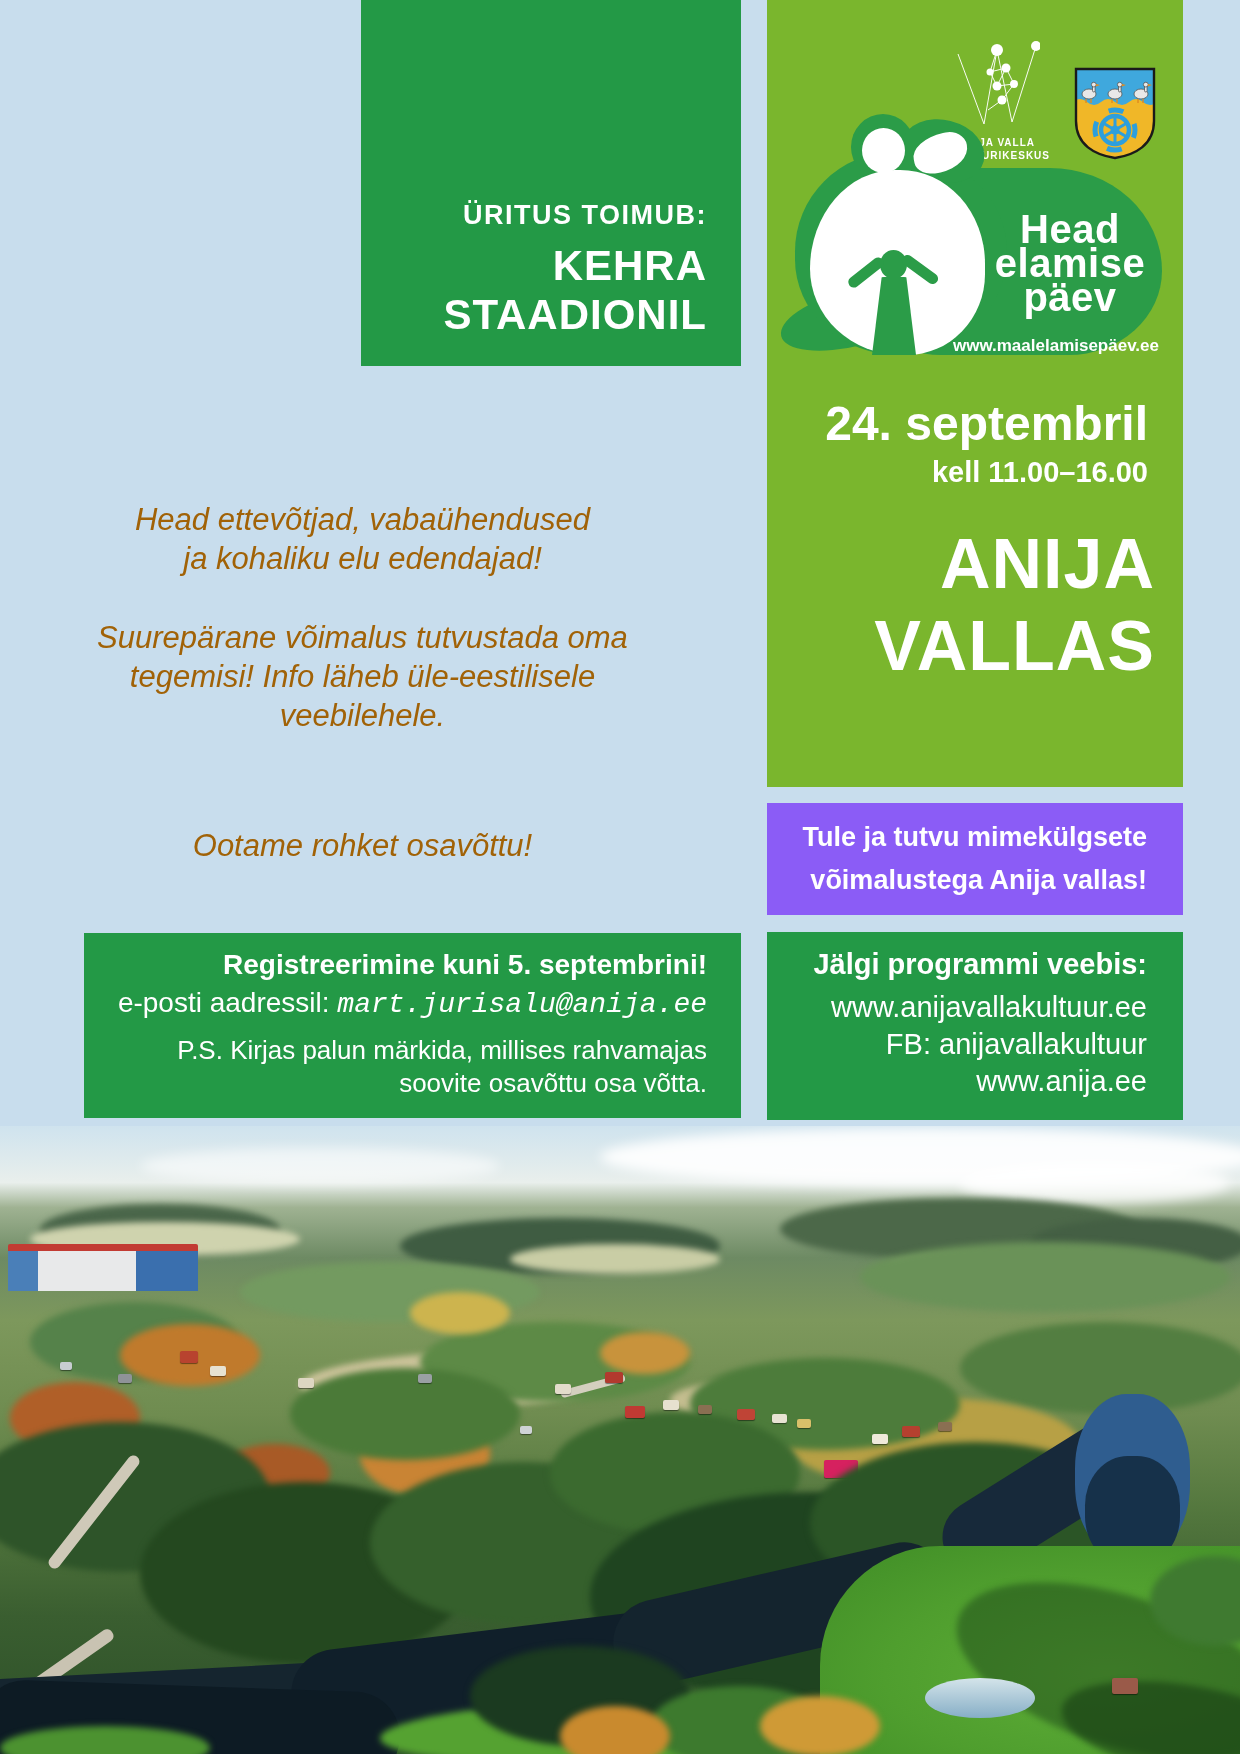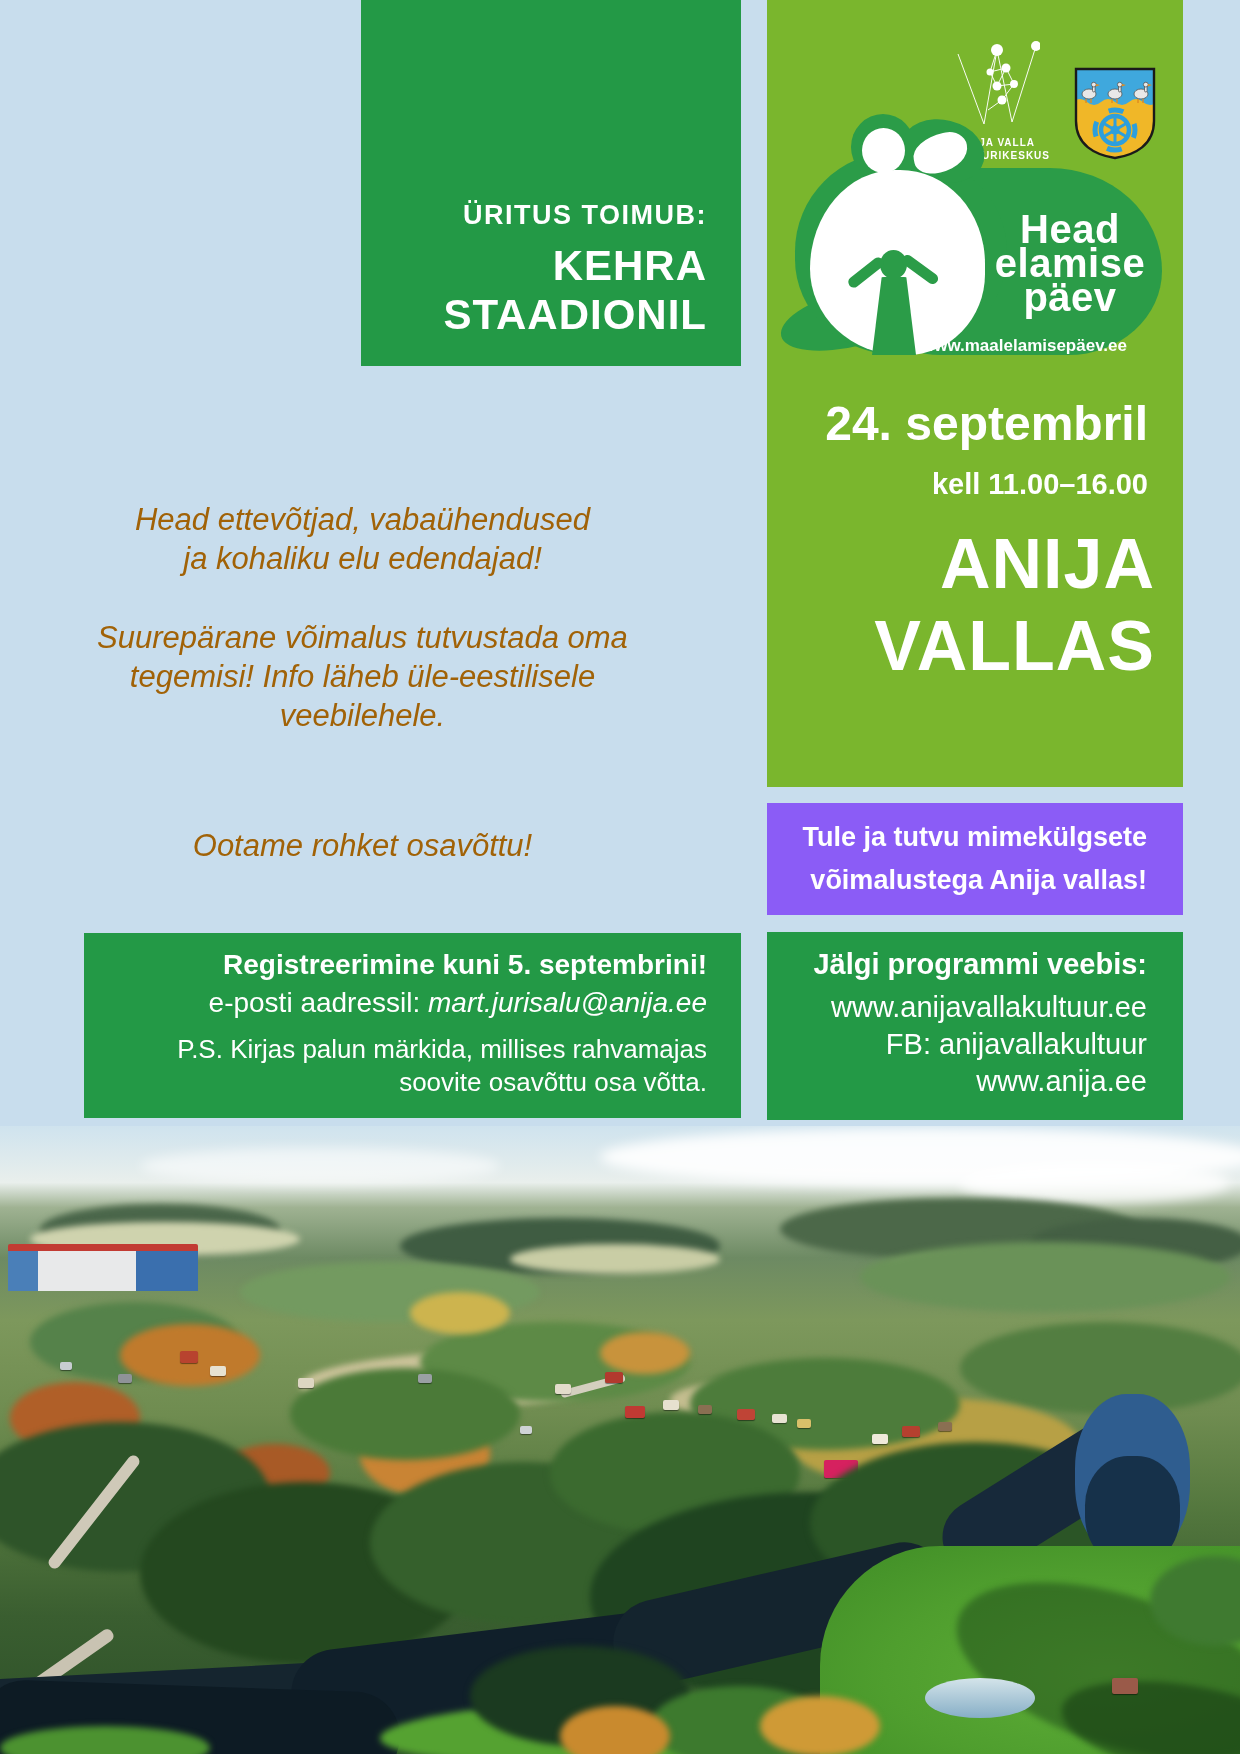--- a/index.html
+++ b/index.html
@@ -59,7 +59,7 @@
   .arm-l{left:50px;top:127px;transform:rotate(-38deg);}
   .arm-r{left:104px;top:124px;transform:rotate(36deg);}
   .blob-title{left:160px;top:72px;width:230px;text-align:center;font-size:40px;font-weight:700;line-height:34px;letter-spacing:0.5px;}
-  .blob-url{left:104px;top:196px;width:250px;text-align:center;font-size:17px;font-weight:700;}
+  .blob-url{left:136px;top:196px;width:250px;text-align:center;font-size:17px;font-weight:700;}
   .p-right{right:35px;text-align:right;font-weight:700;}
   .p-date{top:396px;font-size:48px;margin-left:44px;}
   .p-time{top:456px;font-size:29px;margin-top:12px;}

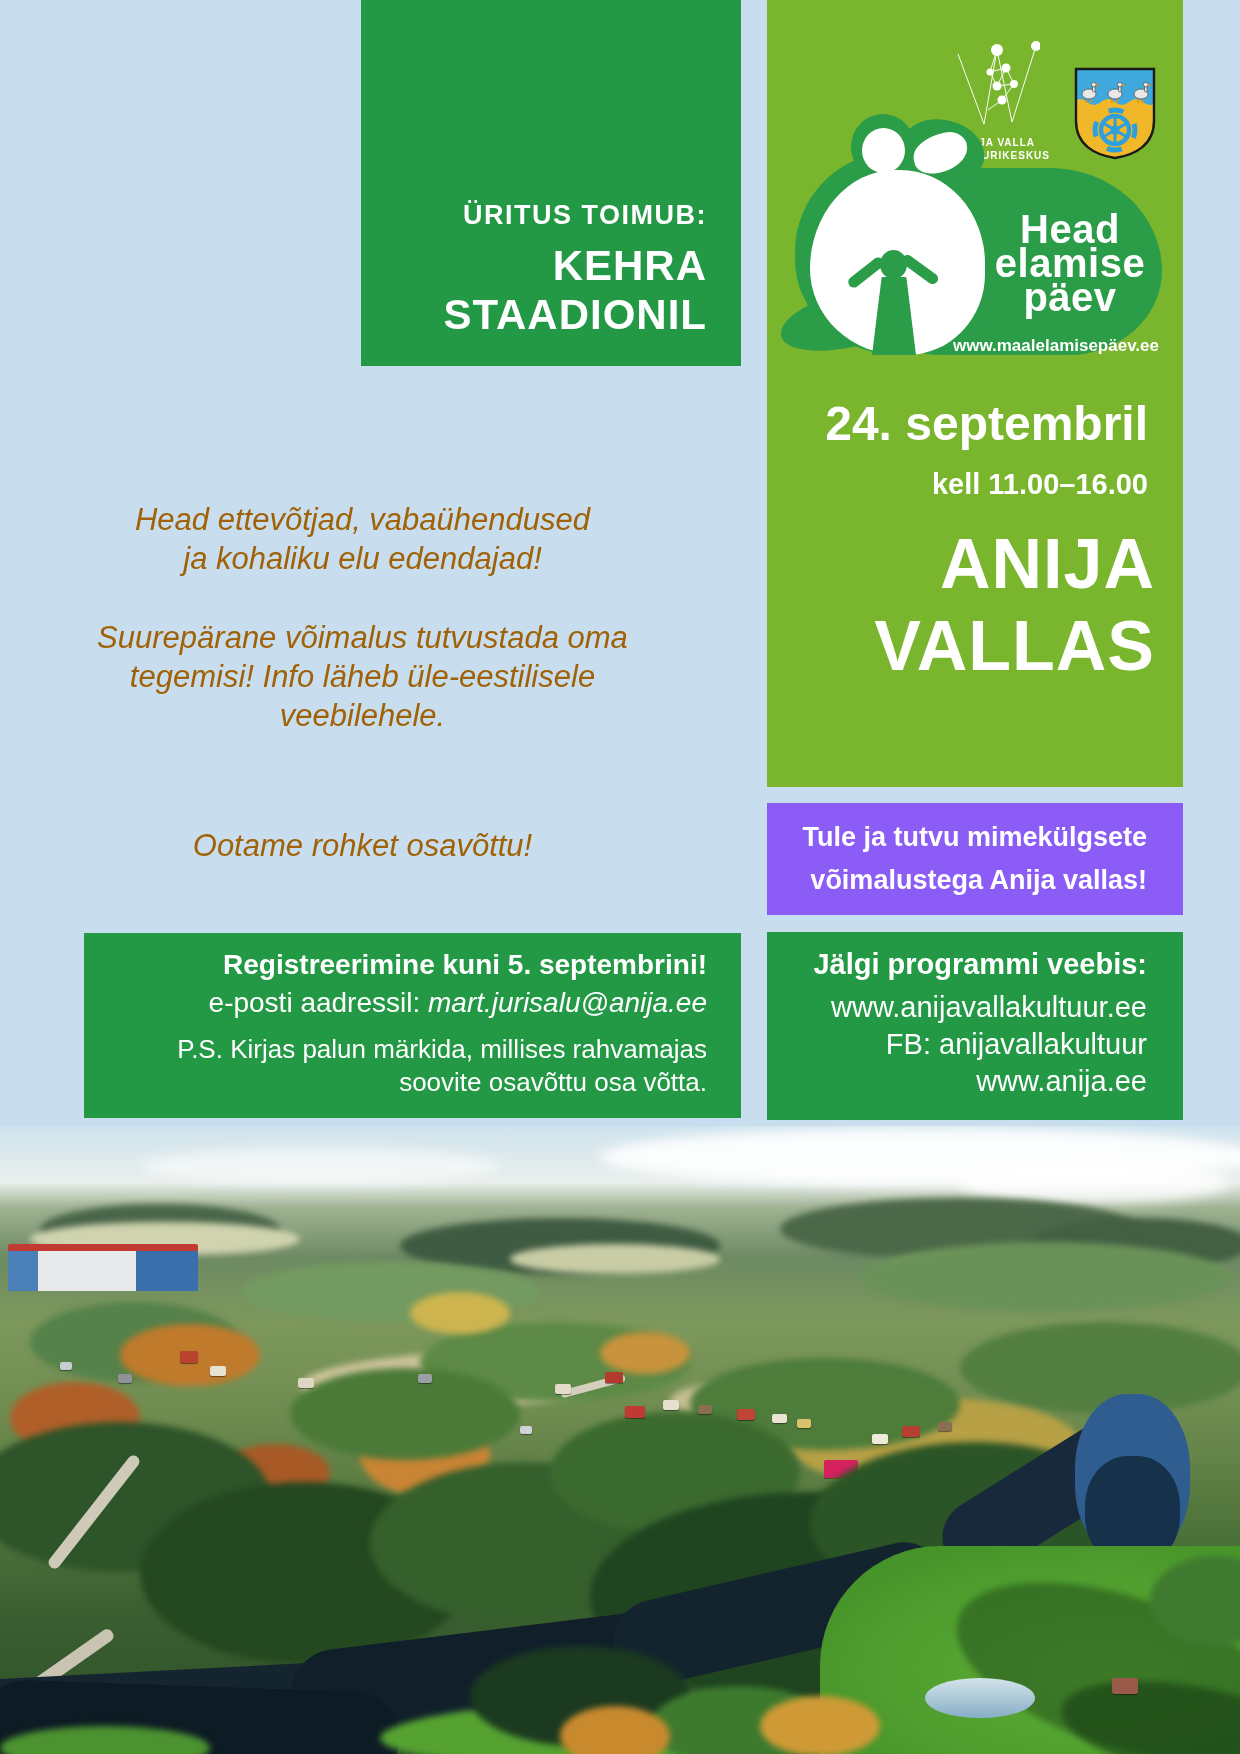--- a/index.html
+++ b/index.html
@@ -62,7 +62,7 @@
   .blob-url{left:136px;top:196px;width:250px;text-align:center;font-size:17px;font-weight:700;}
   .p-right{right:35px;text-align:right;font-weight:700;}
   .p-date{top:396px;font-size:48px;margin-left:44px;}
-  .p-time{top:456px;font-size:29px;margin-top:12px;}
+  .p-time{top:456px;font-size:29px;}
   .p-anija{top:524px;font-size:70px;letter-spacing:1px;right:28px;}
   .p-vallas{top:606px;font-size:70px;letter-spacing:1px;right:28px;}
   .p-sub{top:719px;font-size:26px;right:28px;}

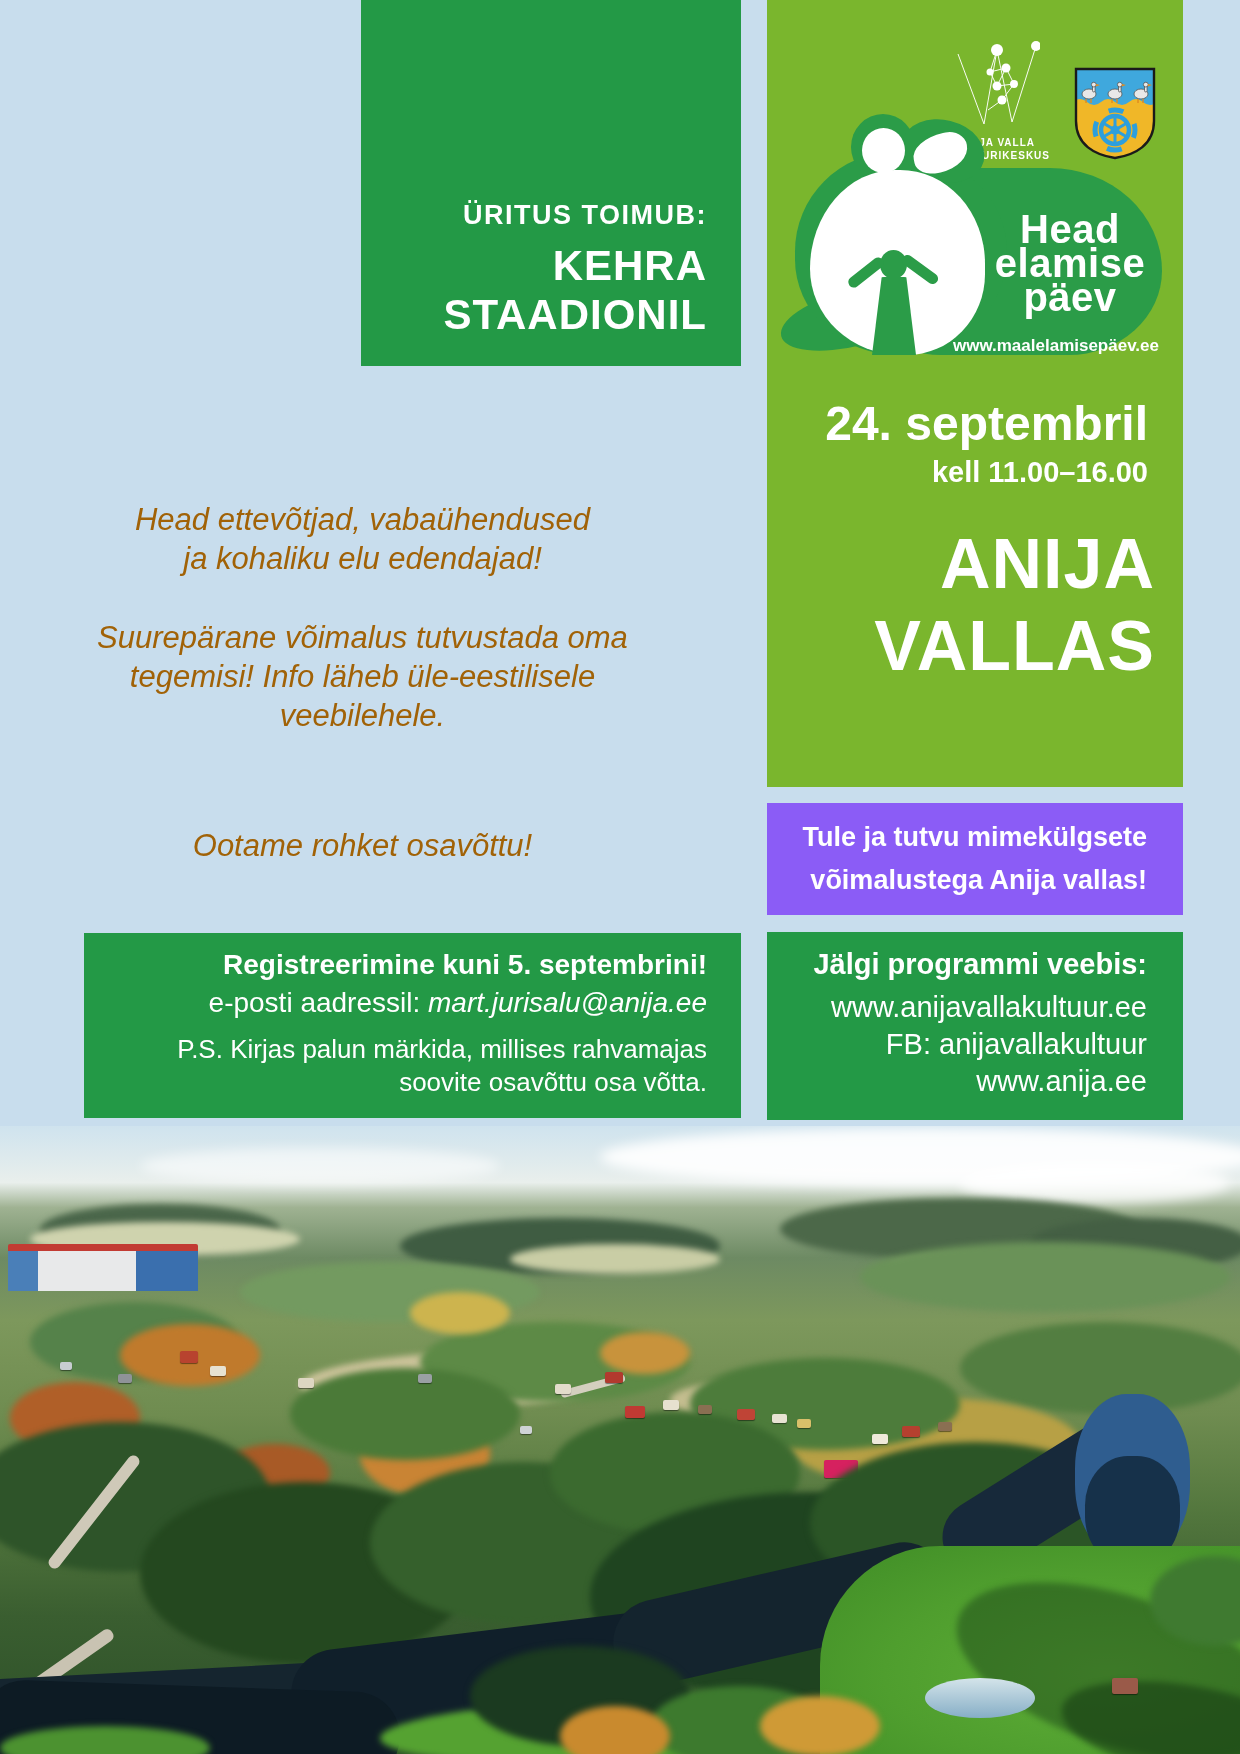--- a/index.html
+++ b/index.html
@@ -33,7 +33,7 @@
   }
   .reg-l1{font-size:28px;font-weight:700;margin-bottom:6px;}
   .reg-l2{font-size:28px;margin-bottom:14px;}
-  .reg-l2 .email{font-style:italic;}
+  .reg-l2 .email{font-style:italic;font-family:Liberation Mono, monospace;}
   .reg-l3{font-size:26px;line-height:33px;}
   
   .right-panel{left:767px;top:0;width:416px;height:787px;background:#7ab62d;color:#fff;}

